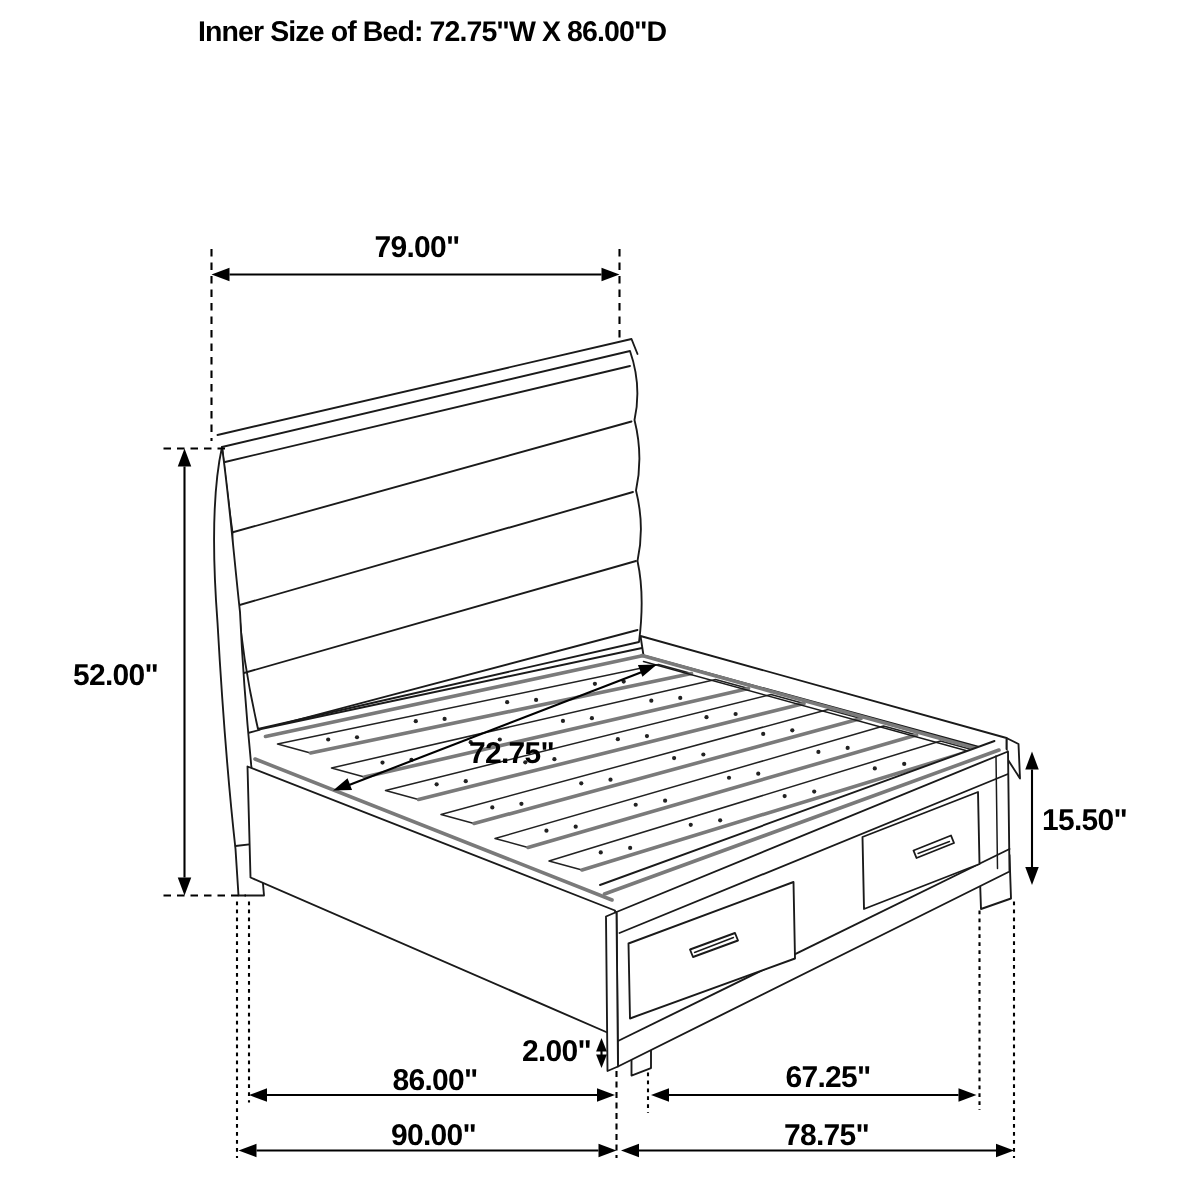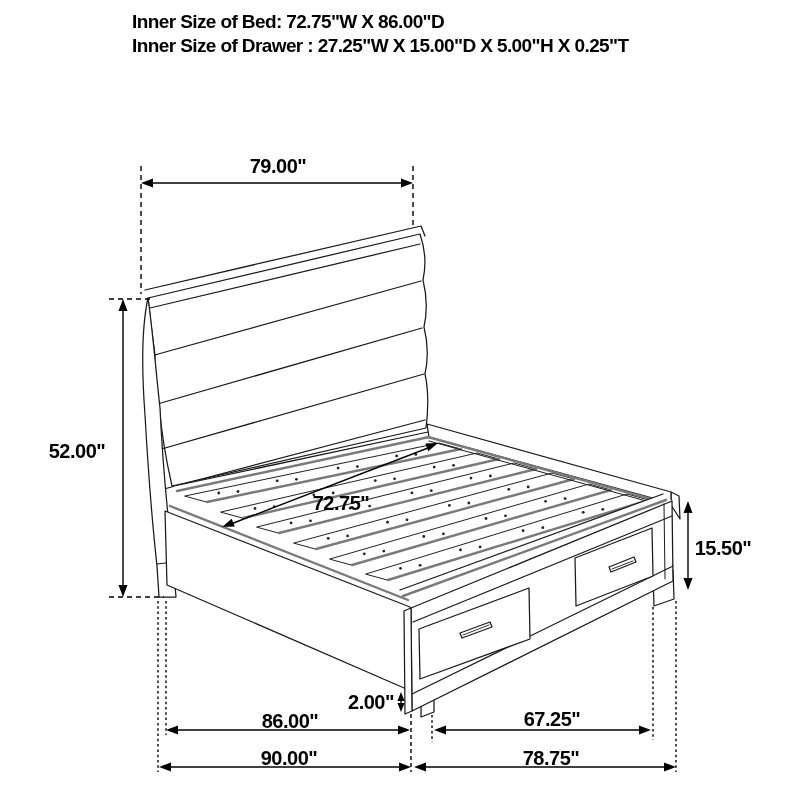--- a/index.html
+++ b/index.html
@@ -25,7 +25,6 @@
 
   <div class="title-block">
     <div>Inner Size of Bed: 72.75"W X 86.00"D</div>
-    <div>Inner Size of Drawer : 27.25"W X 15.00"D X 5.00"H X 0.25"T</div>
   </div>
 
   <svg width="800" height="800" viewBox="0 0 800 800">

